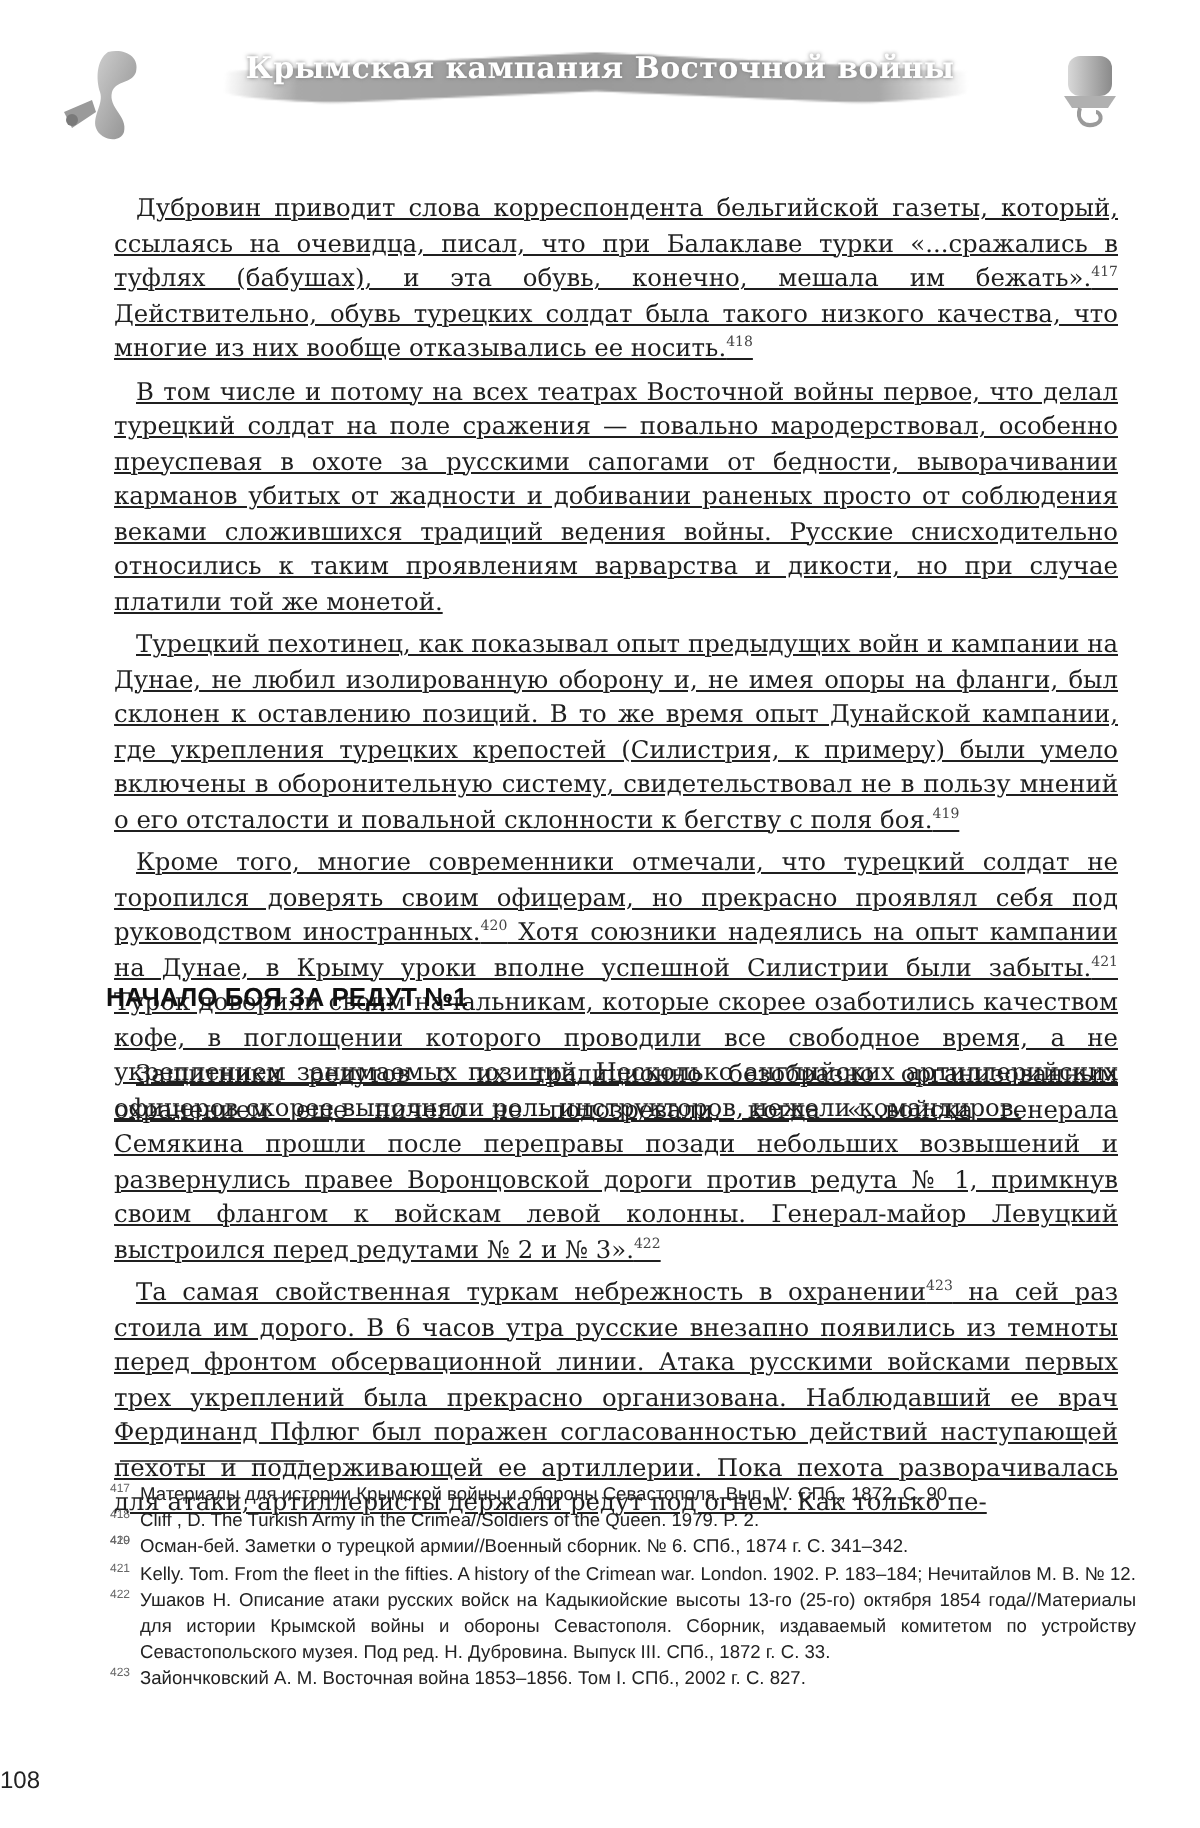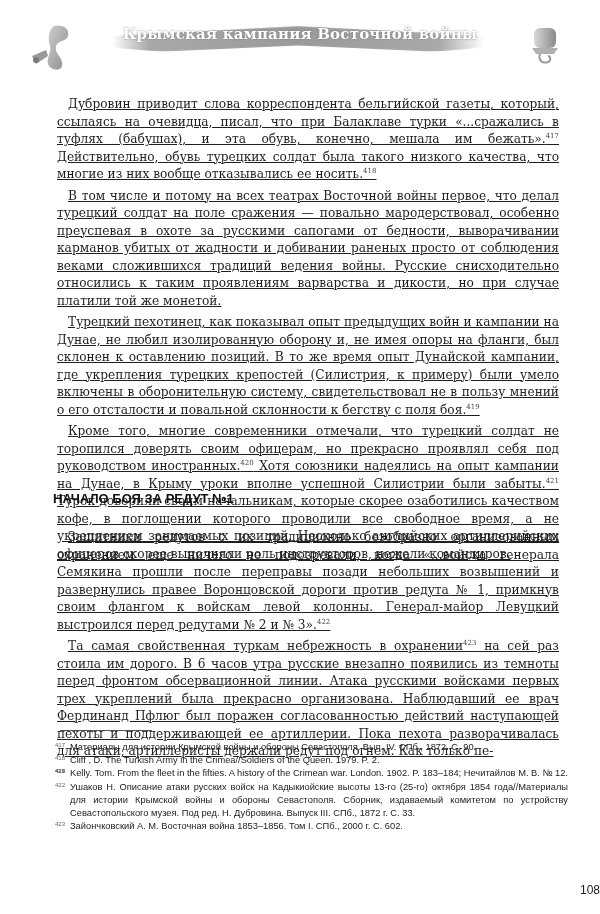--- a/index.html
+++ b/index.html
@@ -97,7 +97,7 @@
   <div class="fn"><span class="num">417</span><span>Материалы для истории Крымской войны и обороны Севастополя. Вып. IV. СПб., 1872. С. 90.</span></div>
   <div class="fn"><span class="num">418</span><span>Cliff , D. The Turkish Army in the Crimea//Soldiers of the Queen. 1979. P. 2.</span></div>
   <div class="fn"><span class="num">419</span></div>
-  <div class="fn"><span class="num">420</span></div>
+  <div class="fn"><span class="num">420</span><span>Осман-бей. Заметки о турецкой армии//Военный сборник. № 6. СПб., 1874 г. С. 341–342.</span></div>
   <div class="fn"><span class="num">421</span><span>Kelly. Tom. From the fleet in the fifties. A history of the Crimean war. London. 1902. P. 183–184; Нечитайлов М. В. № 12.</span></div>
   <div class="fn"><span class="num">422</span><span>Ушаков Н. Описание атаки русских войск на Кадыкиойские высоты 13-го (25-го) октября 1854 года//Материалы для истории Крымской войны и обороны Севастополя. Сборник, издаваемый комитетом по устройству Севастопольского музея. Под ред. Н. Дубровина. Выпуск III. СПб., 1872 г. С. 33.</span></div>
   <div class="fn"><span class="num">423</span><span>Зайончковский А. М. Восточная война 1853–1856. Том I. СПб., 2000 г. С. 602.</span></div>

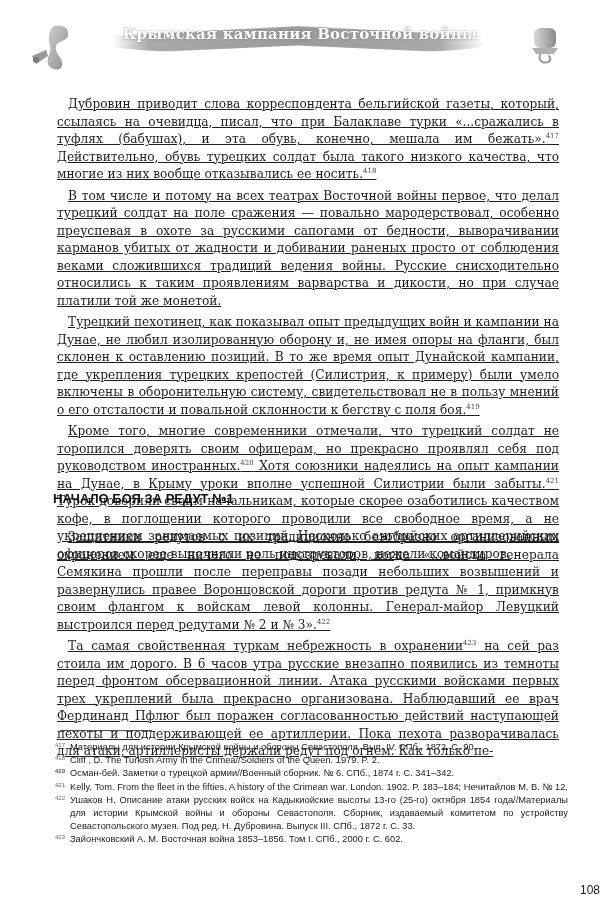--- a/index.html
+++ b/index.html
@@ -100,7 +100,7 @@
   <div class="fn"><span class="num">420</span><span>Осман-бей. Заметки о турецкой армии//Военный сборник. № 6. СПб., 1874 г. С. 341–342.</span></div>
   <div class="fn"><span class="num">421</span><span>Kelly. Tom. From the fleet in the fifties. A history of the Crimean war. London. 1902. P. 183–184; Нечитайлов М. В. № 12.</span></div>
   <div class="fn"><span class="num">422</span><span>Ушаков Н. Описание атаки русских войск на Кадыкиойские высоты 13-го (25-го) октября 1854 года//Материалы для истории Крымской войны и обороны Севастополя. Сборник, издаваемый комитетом по устройству Севастопольского музея. Под ред. Н. Дубровина. Выпуск III. СПб., 1872 г. С. 33.</span></div>
-  <div class="fn"><span class="num">423</span><span>Зайончковский А. М. Восточная война 1853–1856. Том I. СПб., 2000 г. С. 602.</span></div>
+  <div class="fn"><span class="num">423</span><span>Зайончковский А. М. Восточная война 1853–1856. Том I. СПб., 2002 г. С. 827.</span></div>
 </div>
 
 <div class="page-number">108</div>

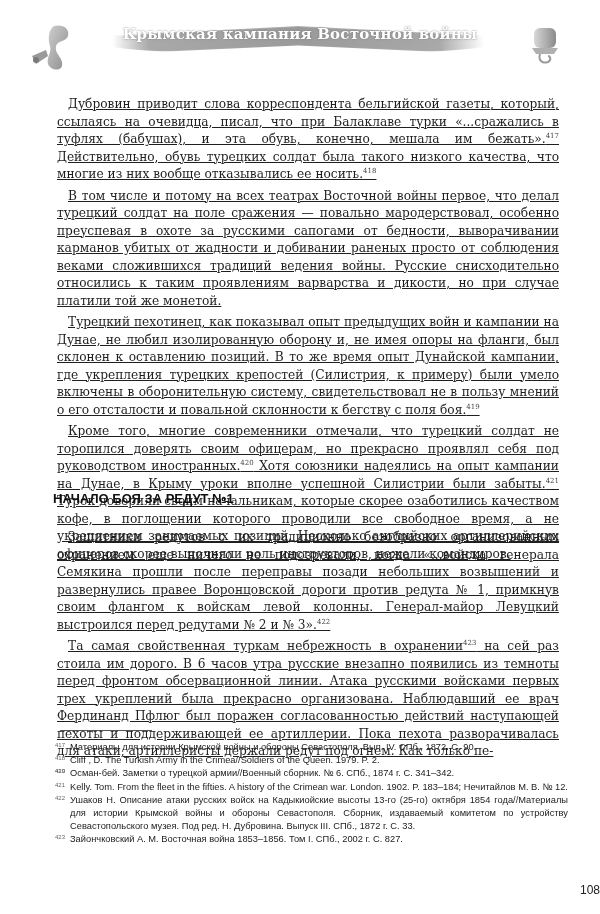--- a/index.html
+++ b/index.html
@@ -44,7 +44,7 @@
     .fn { position: relative; padding-left: 12px; text-align: justify; }
     .fn .num { position: absolute; left: -3px; top: -2px; font-size: 6px; color: #666; }
     .page-number {
-      position: absolute; left: 0; top: 883px; width: 600px; text-align: right;
+      position: absolute; left: 0; top: 883px; width: 600px; text-align: left;
       font-family: "Liberation Sans", sans-serif; font-size: 12px; color: #222;
     }
   </style>

